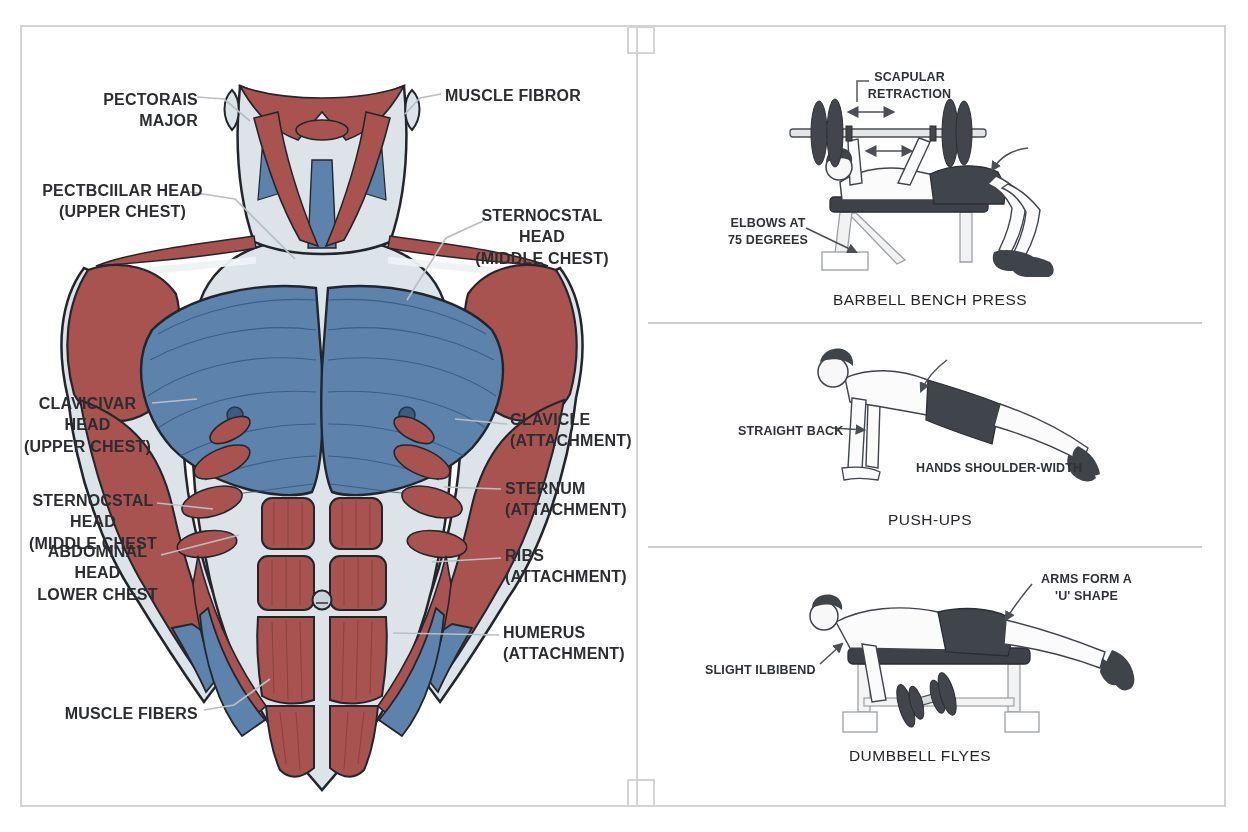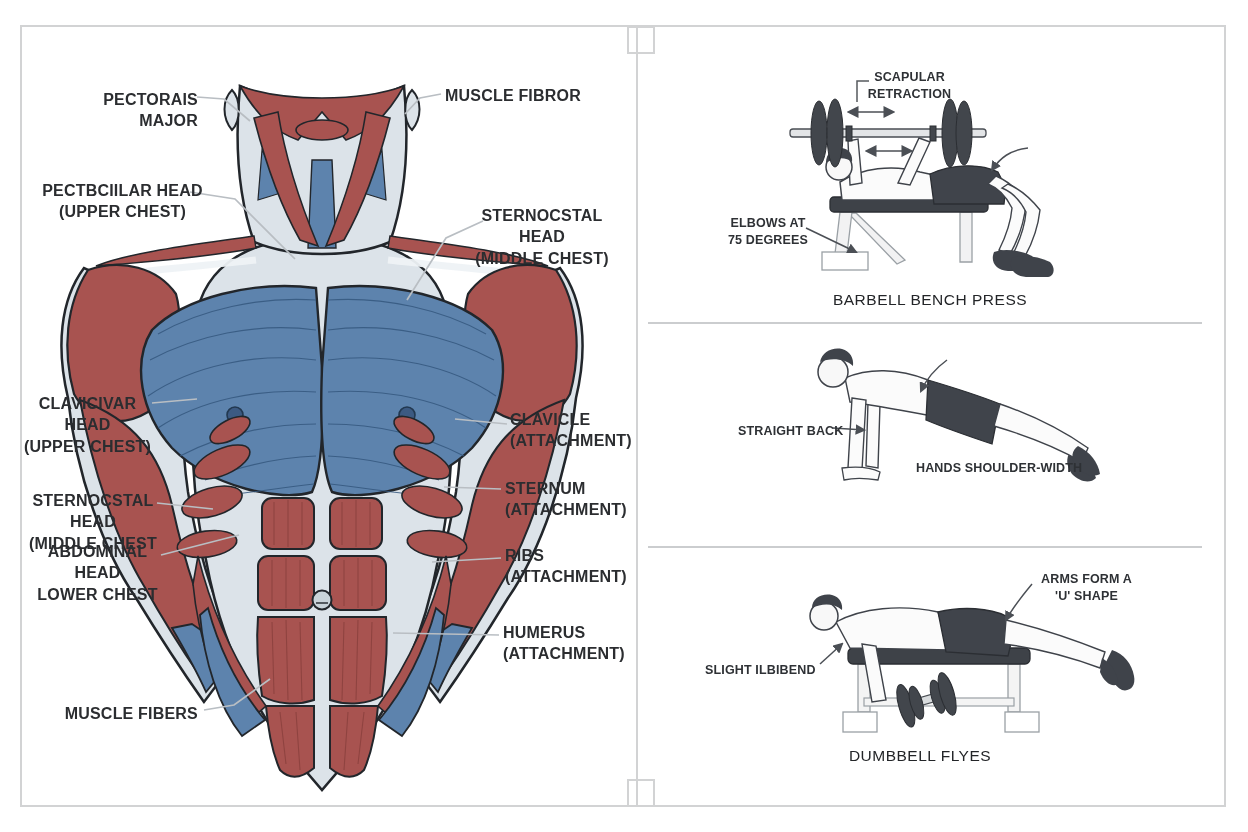--- a/index.html
+++ b/index.html
@@ -282,6 +282,7 @@
 
   <div class="lbl rp" style="left:738px;top:415px;width:110px">STRAIGHT BACK</div>
   <div class="lbl rp" style="left:916px;top:452px;width:170px">HANDS SHOULDER-WIDTH</div>
+  <div class="sec-title" style="left:660px;top:511px;width:540px">PUSH-UPS</div>
 
   <svg class="ex ex3" viewBox="637 547 587 258">
     <defs>

